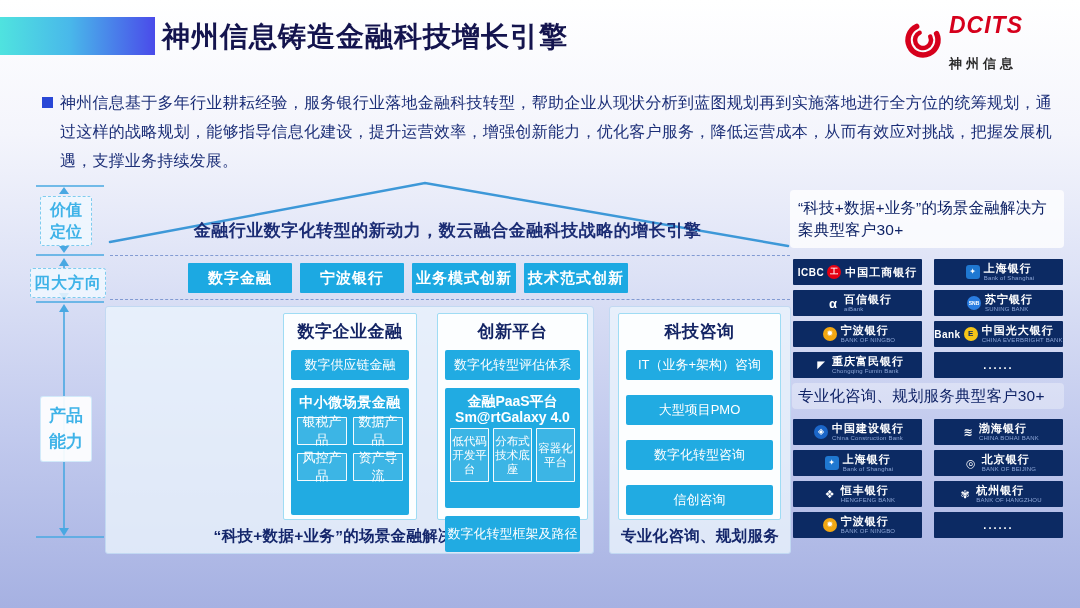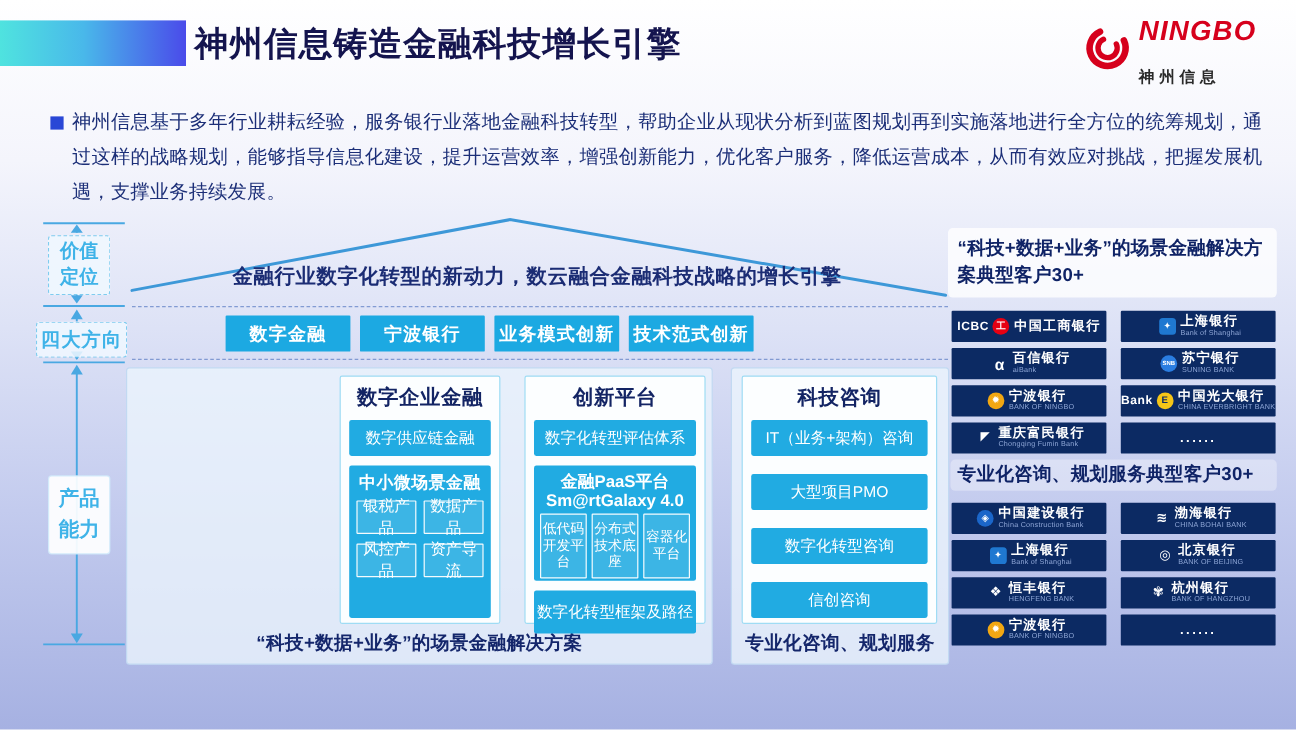--- a/index.html
+++ b/index.html
@@ -103,7 +103,7 @@
       </svg>
     </span>
     <span class="logo-text">
-      <span class="logo-brand">NINGBO</span>
+      <span class="logo-brand">DCITS</span>
       <span class="logo-cn">神州信息</span>
     </span>
   </div>

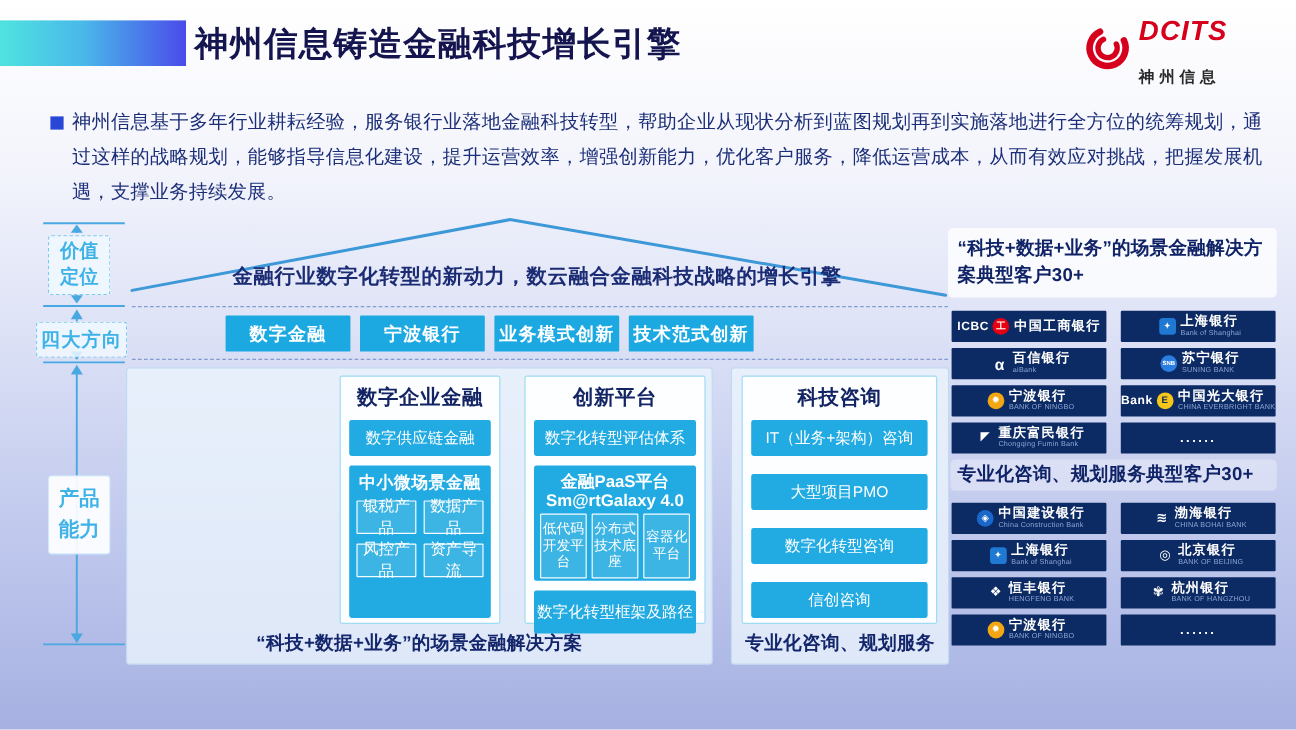--- a/index.html
+++ b/index.html
@@ -72,7 +72,7 @@
   .c4 .cbox{height:30px;margin:0 7px 15px;font-size:13px;letter-spacing:0;}
 
   
-  .rp-heading{color:#0f2366;font-size:15.5px;font-weight:700;line-height:1.42;letter-spacing:.2px;}
+  .rp-heading{color:#0f2366;font-size:15.5px;font-weight:400;line-height:1.42;letter-spacing:.2px;}
   .rp-h1{left:790px;top:190px;width:274px;padding:7px 8px;background:rgba(255,255,255,.78);
     border-radius:4px;box-sizing:border-box;}
   .rp-h2{left:792px;top:383px;width:272px;padding:2px 6px;background:rgba(255,255,255,.32);

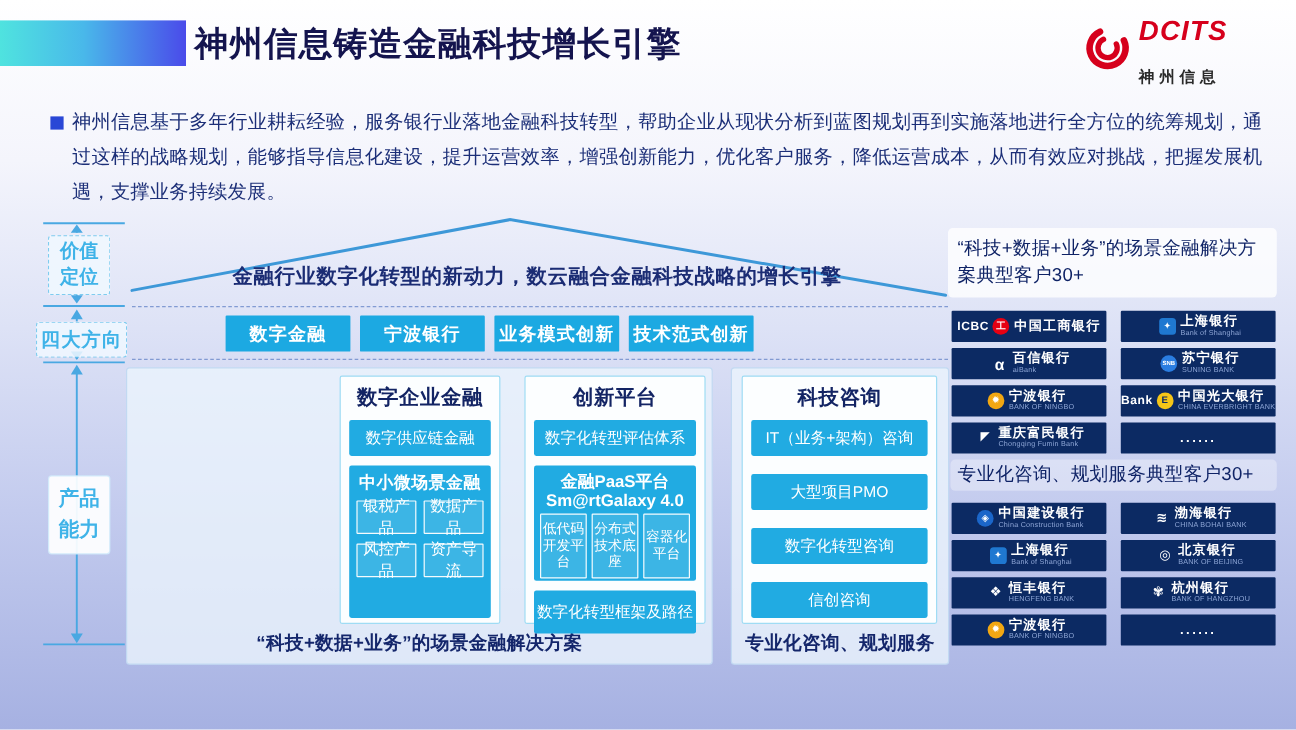--- a/index.html
+++ b/index.html
@@ -65,7 +65,7 @@
   .subbox{border:1px solid rgba(255,255,255,.95);background:rgba(255,255,255,.12);
     display:flex;align-items:center;justify-content:center;text-align:center;border-radius:1px;}
   .subgrid2 .subbox{height:26px;font-size:13px;letter-spacing:0;}
-  .tall3{height:96px;padding-top:5px;box-sizing:border-box;}
+  .tall3{height:120px;padding-top:5px;box-sizing:border-box;}
   .paas-line{text-align:center;font-size:14px;line-height:16px;font-weight:600;letter-spacing:0;}
   .subrow3{display:flex;gap:4px;padding:3px 5px 0;}
   .subrow3 .subbox{flex:1;height:52px;font-size:11.5px;line-height:14px;letter-spacing:0;padding:0 1px;}

